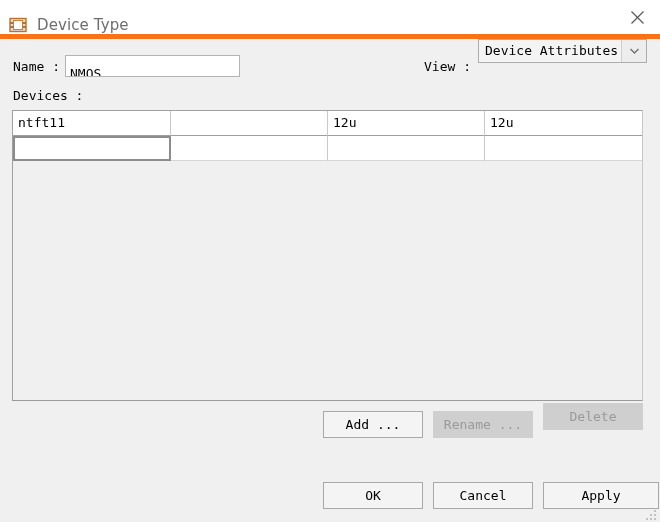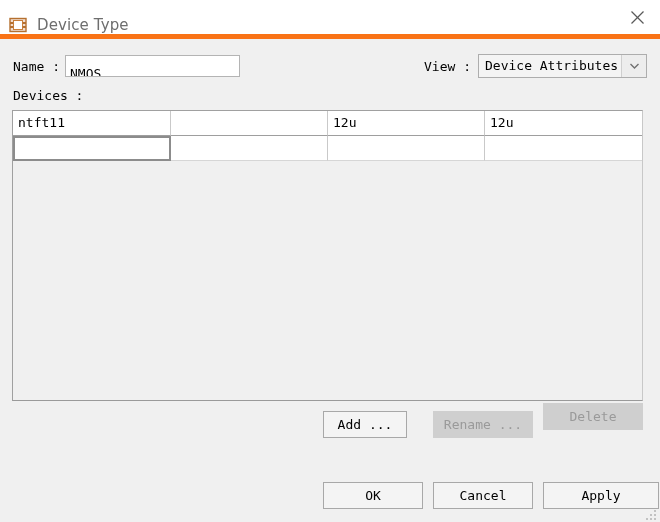--- a/index.html
+++ b/index.html
@@ -107,7 +107,7 @@
   }
   .view-select {
     position: absolute;
-    left: 478px; top: 15px;
+    left: 478px; top: 0;
     width: 169px;
     height: 24px;
     box-sizing: border-box;

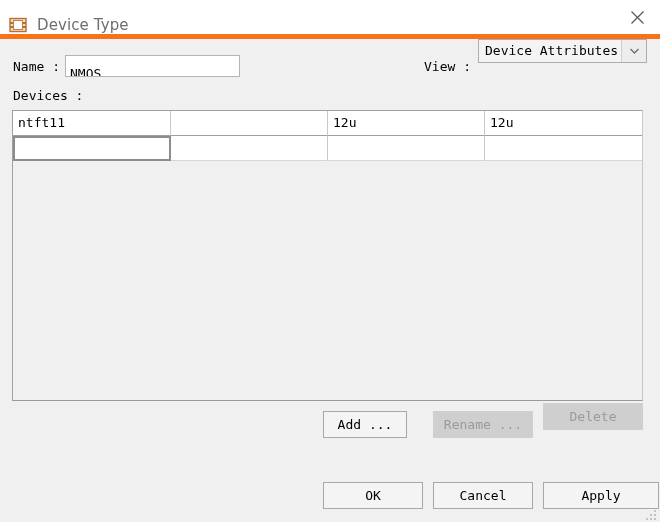--- a/index.html
+++ b/index.html
@@ -228,7 +228,7 @@
     color: #9a9a9a;
   }
 
-  .btn-add    { left: 323px; top: 372px; width: 84px; }
+  .btn-add    { left: 323px; top: 372px; width: 100px; }
   .btn-rename { left: 433px; top: 372px; width: 100px; }
   .btn-delete { left: 543px; top: 364px; width: 100px; }
 

